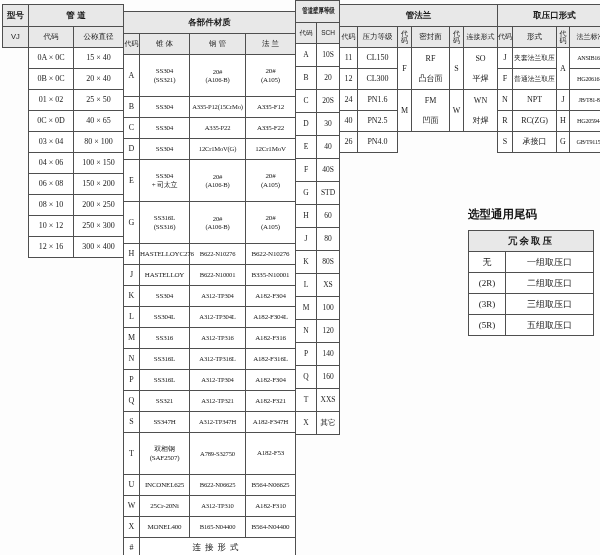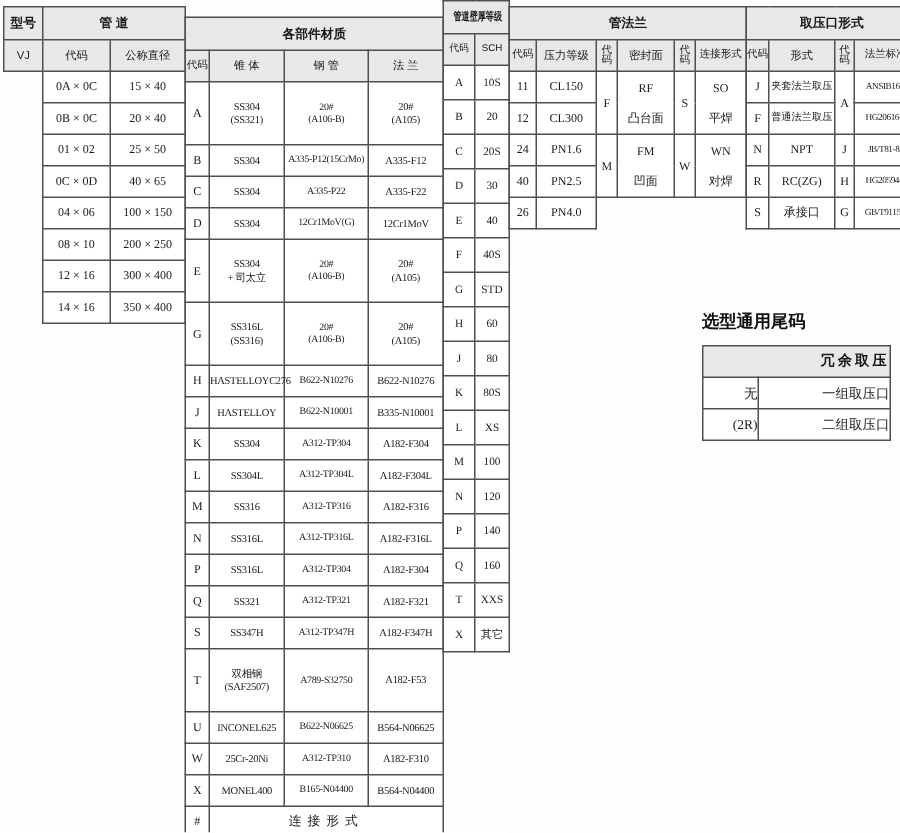--- a/index.html
+++ b/index.html
@@ -71,6 +71,11 @@
         </tr>
         <tr class="r21">
           <td class="ghost"></td>
+          <td>03 × 04</td>
+          <td>80 × 100</td>
+        </tr>
+        <tr class="r21">
+          <td class="ghost"></td>
           <td>04 × 06</td>
           <td>100 × 150</td>
         </tr>

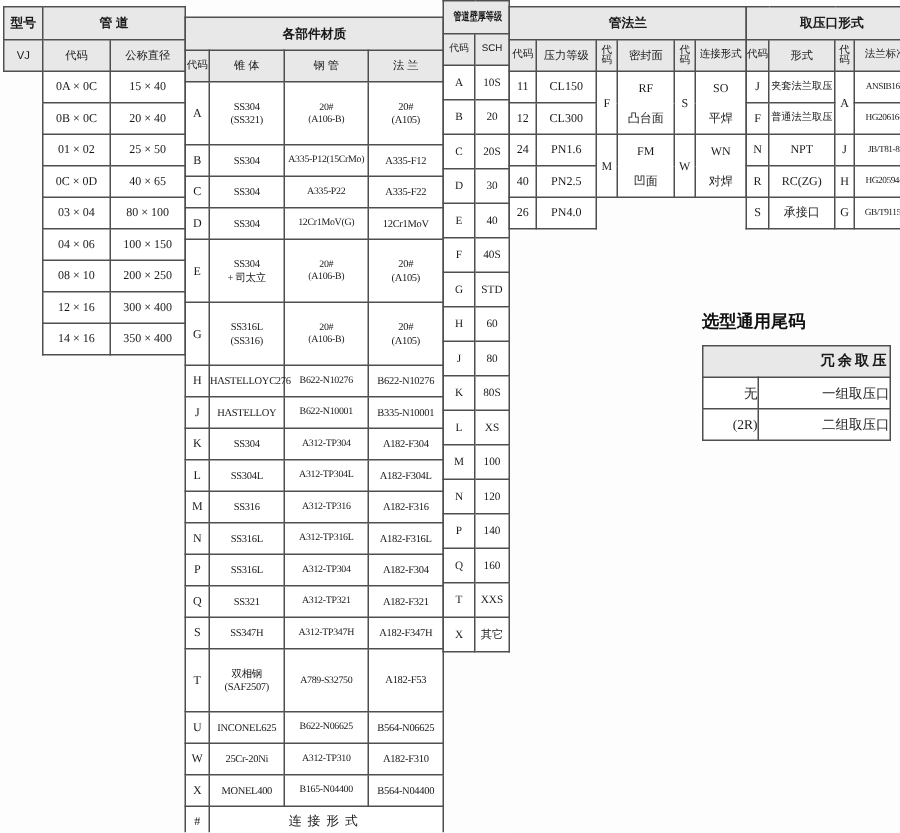--- a/index.html
+++ b/index.html
@@ -81,6 +81,11 @@
         </tr>
         <tr class="r21">
           <td class="ghost"></td>
+          <td>06 × 08</td>
+          <td>150 × 200</td>
+        </tr>
+        <tr class="r21">
+          <td class="ghost"></td>
           <td>08 × 10</td>
           <td>200 × 250</td>
         </tr>

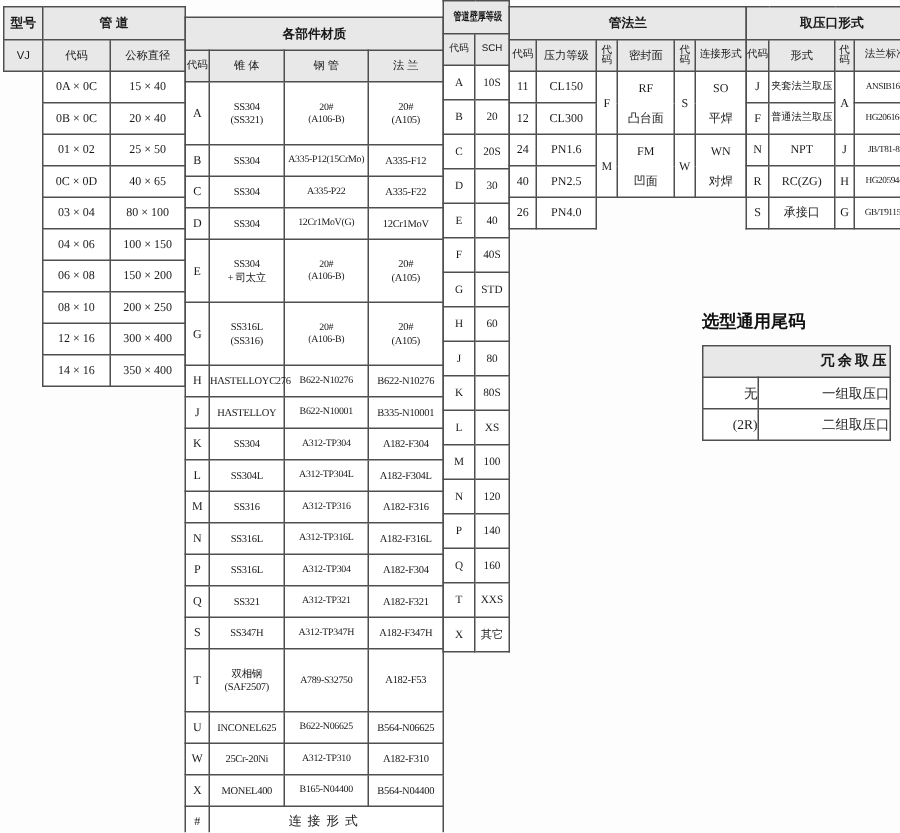--- a/index.html
+++ b/index.html
@@ -91,6 +91,11 @@
         </tr>
         <tr class="r21">
           <td class="ghost"></td>
+          <td>10 × 12</td>
+          <td>250 × 300</td>
+        </tr>
+        <tr class="r21">
+          <td class="ghost"></td>
           <td>12 × 16</td>
           <td>300 × 400</td>
         </tr>

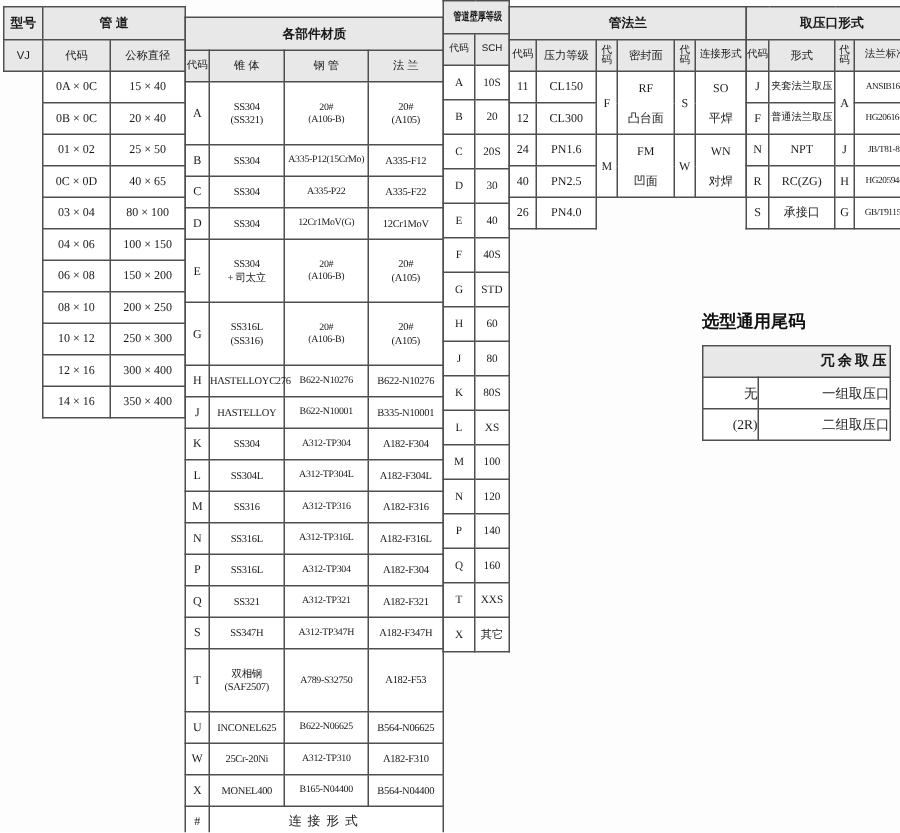--- a/index.html
+++ b/index.html
@@ -21,7 +21,7 @@
   .merged{letter-spacing:4px;font-size:8.5px;}
   #suffix-title{position:absolute;left:468px;top:207px;font-size:11.5px;font-weight:bold;
     font-family:Liberation Sans, sans-serif;color:#111;}
-  #tbl-suffix td{font-size:9px;height:20px;text-align:right;}
+  #tbl-suffix td{font-size:9px;height:20px;}
   #tbl-suffix td.hd{font-size:9.5px;letter-spacing:2px;}
   #tbl-tap td.std{font-size:6.2px;letter-spacing:-0.3px;}
   #tbl-wall td{font-size:7.5px;}

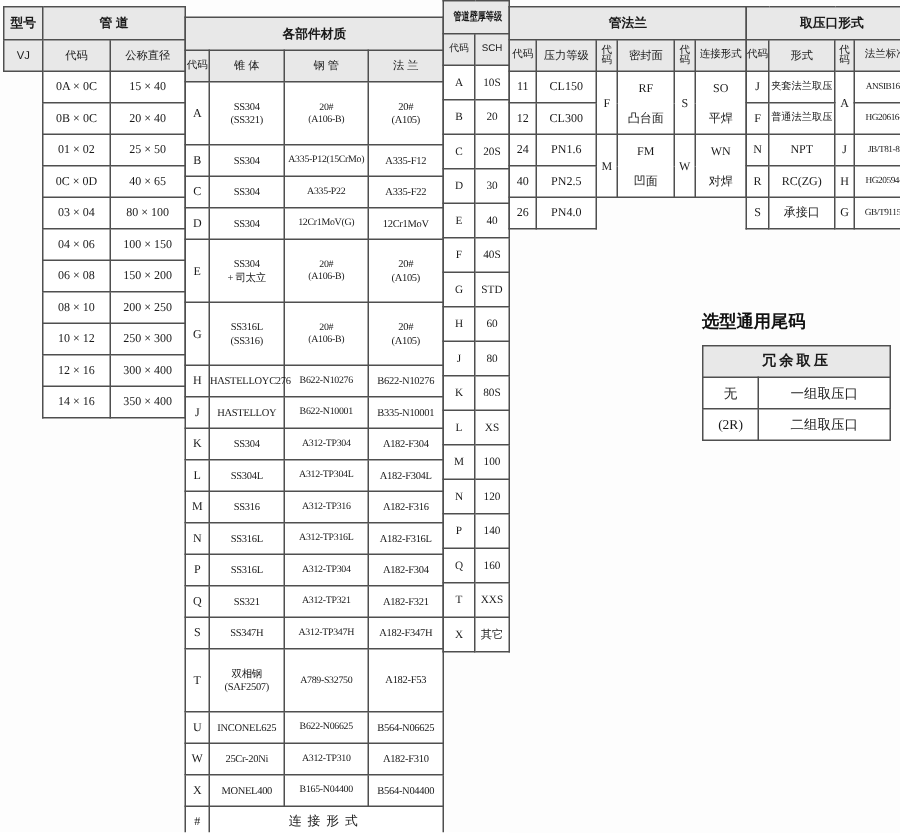--- a/index.html
+++ b/index.html
@@ -99,11 +99,6 @@
           <td>12 × 16</td>
           <td>300 × 400</td>
         </tr>
-        <tr class="r21">
-          <td class="ghost"></td>
-          <td>14 × 16</td>
-          <td>350 × 400</td>
-        </tr>
       </tbody>
   </table>
 

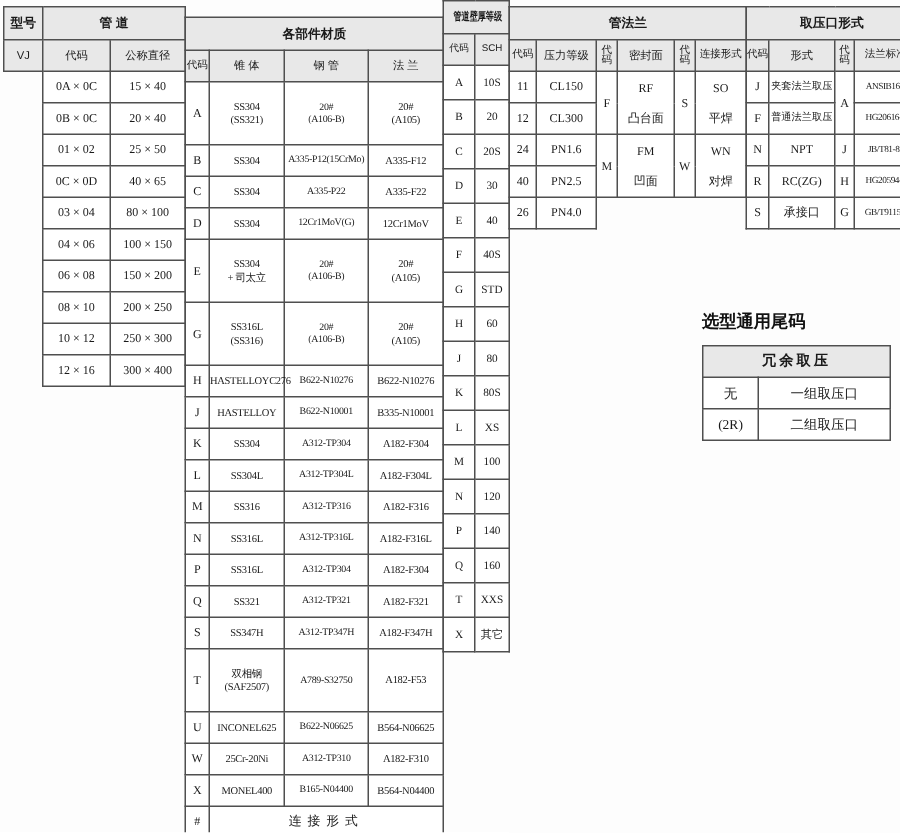--- a/index.html
+++ b/index.html
@@ -589,6 +589,10 @@
           <td>(2R)</td>
           <td>二组取压口</td>
         </tr>
+        <tr class="r20">
+          <td>(3R)</td>
+          <td>三组取压口</td>
+        </tr>
       </tbody>
   </table>
 

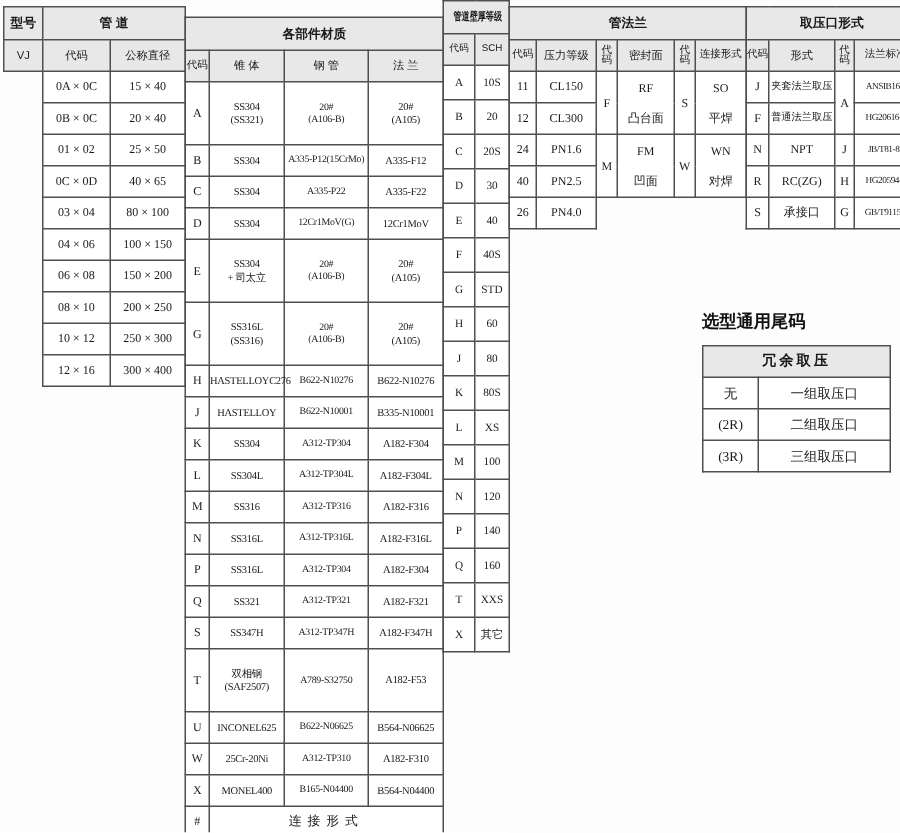--- a/index.html
+++ b/index.html
@@ -593,6 +593,10 @@
           <td>(3R)</td>
           <td>三组取压口</td>
         </tr>
+        <tr class="r20">
+          <td>(5R)</td>
+          <td>五组取压口</td>
+        </tr>
       </tbody>
   </table>
 

